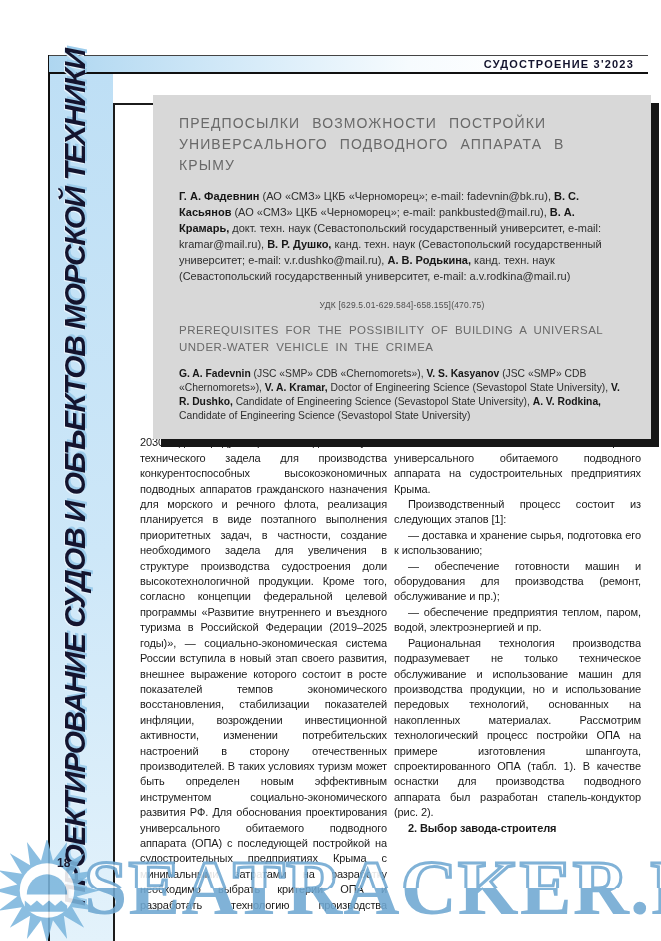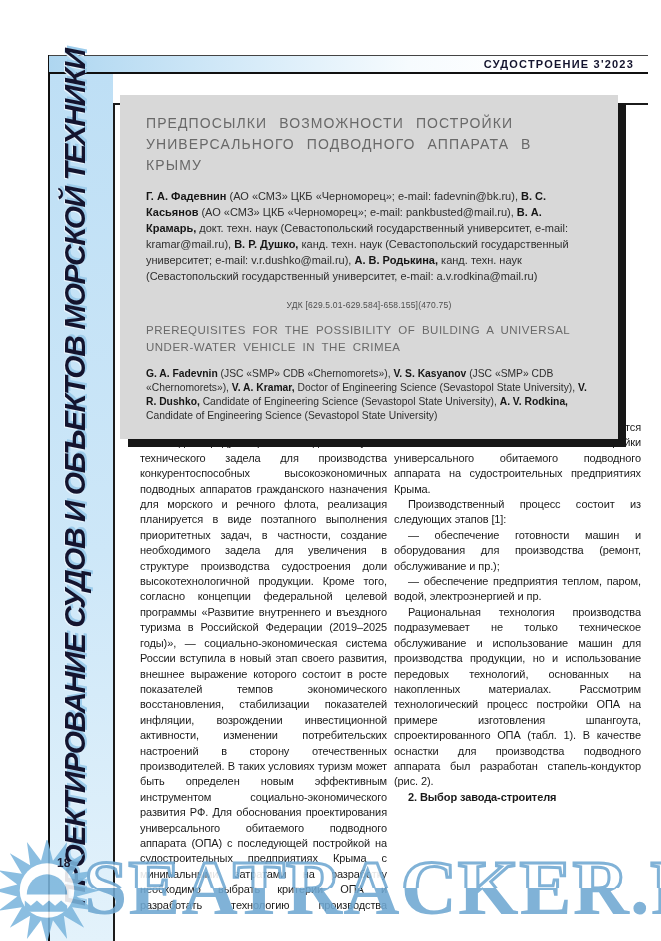--- a/index.html
+++ b/index.html
@@ -49,7 +49,7 @@
   }
   
   .title-box{
-    position:absolute;left:120px;top:95px;width:498px;
+    position:absolute;left:153px;top:95px;width:498px;
     background:#d8d8d8;box-shadow:8px 8px 0 #161616;
     padding:18px 26px 16px 26px;box-sizing:border-box;z-index:3;
   }

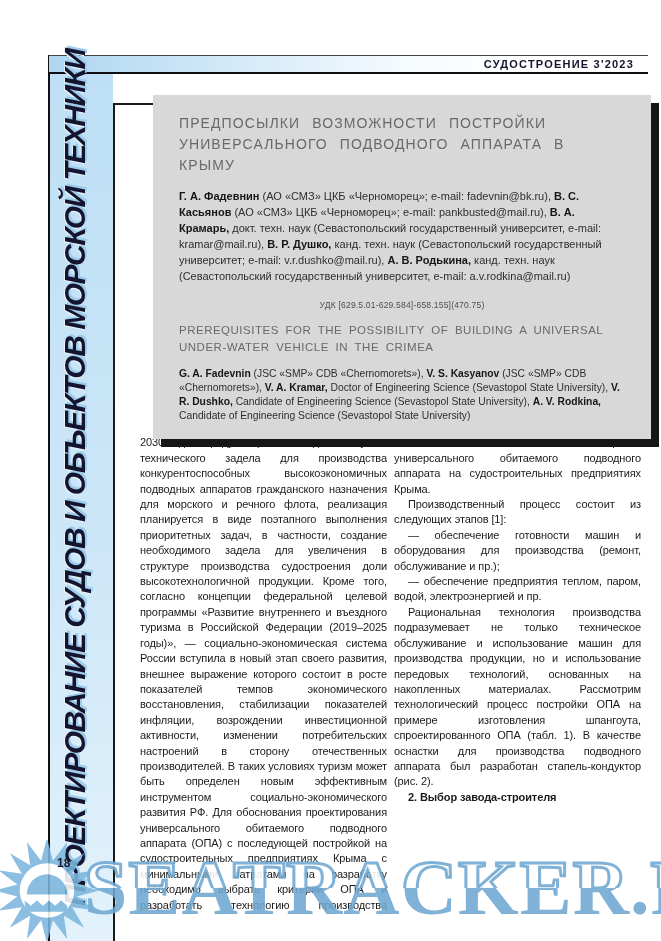--- a/index.html
+++ b/index.html
@@ -125,6 +125,7 @@
   <div class="col">
       <p class="blk blk-p">Таким образом, целью работы является технико-экономическое обоснование постройки универсального обитаемого подводного аппарата на судостроительных предприятиях Крыма.</p>
       <p class="blk blk-p">Производственный процесс состоит из следующих этапов [1]:</p>
+      <p class="blk blk-li">— доставка и хранение сырья, подготовка его к использованию;</p>
       <p class="blk blk-li">— обеспечение готовности машин и оборудования для производства (ремонт, обслуживание и пр.);</p>
       <p class="blk blk-li">— обеспечение предприятия теплом, паром, водой, электроэнергией и пр.</p>
       <p class="blk blk-p">Рациональная технология производства подразумевает не только техническое обслуживание и использование машин для производства продукции, но и использование передовых технологий, основанных на накопленных материалах. Рассмотрим технологический процесс постройки ОПА на примере изготовления шпангоута, спроектированного ОПА (табл. 1). В качестве оснастки для производства подводного аппарата был разработан стапель-кондуктор (рис. 2).</p>

